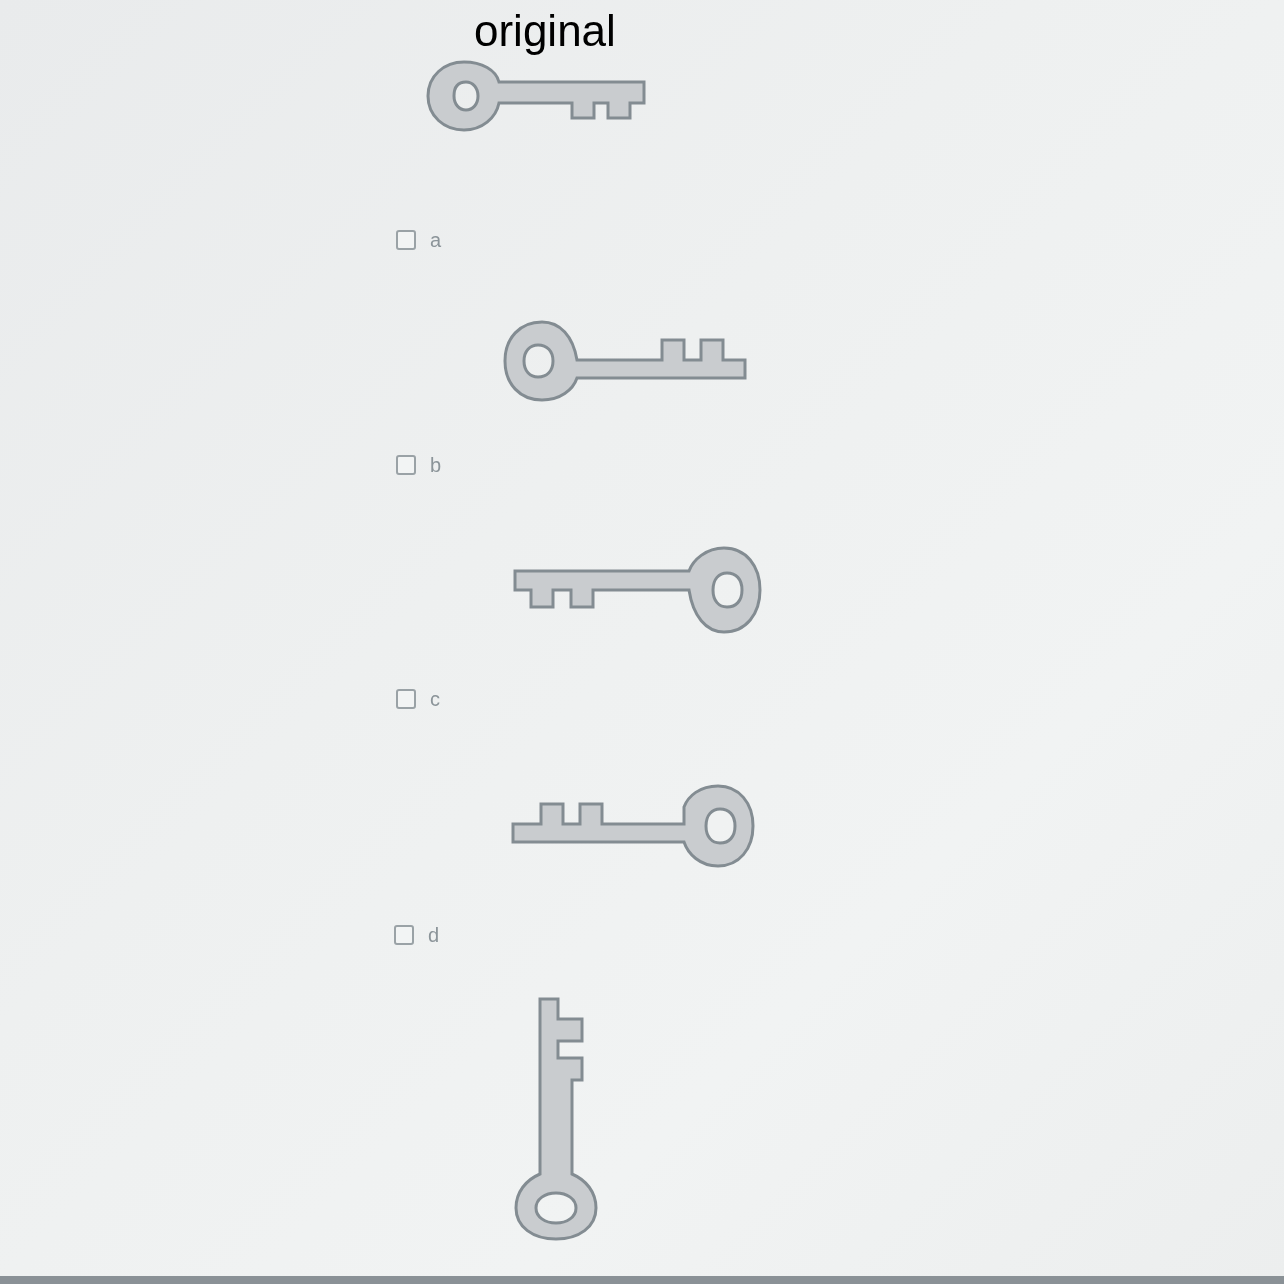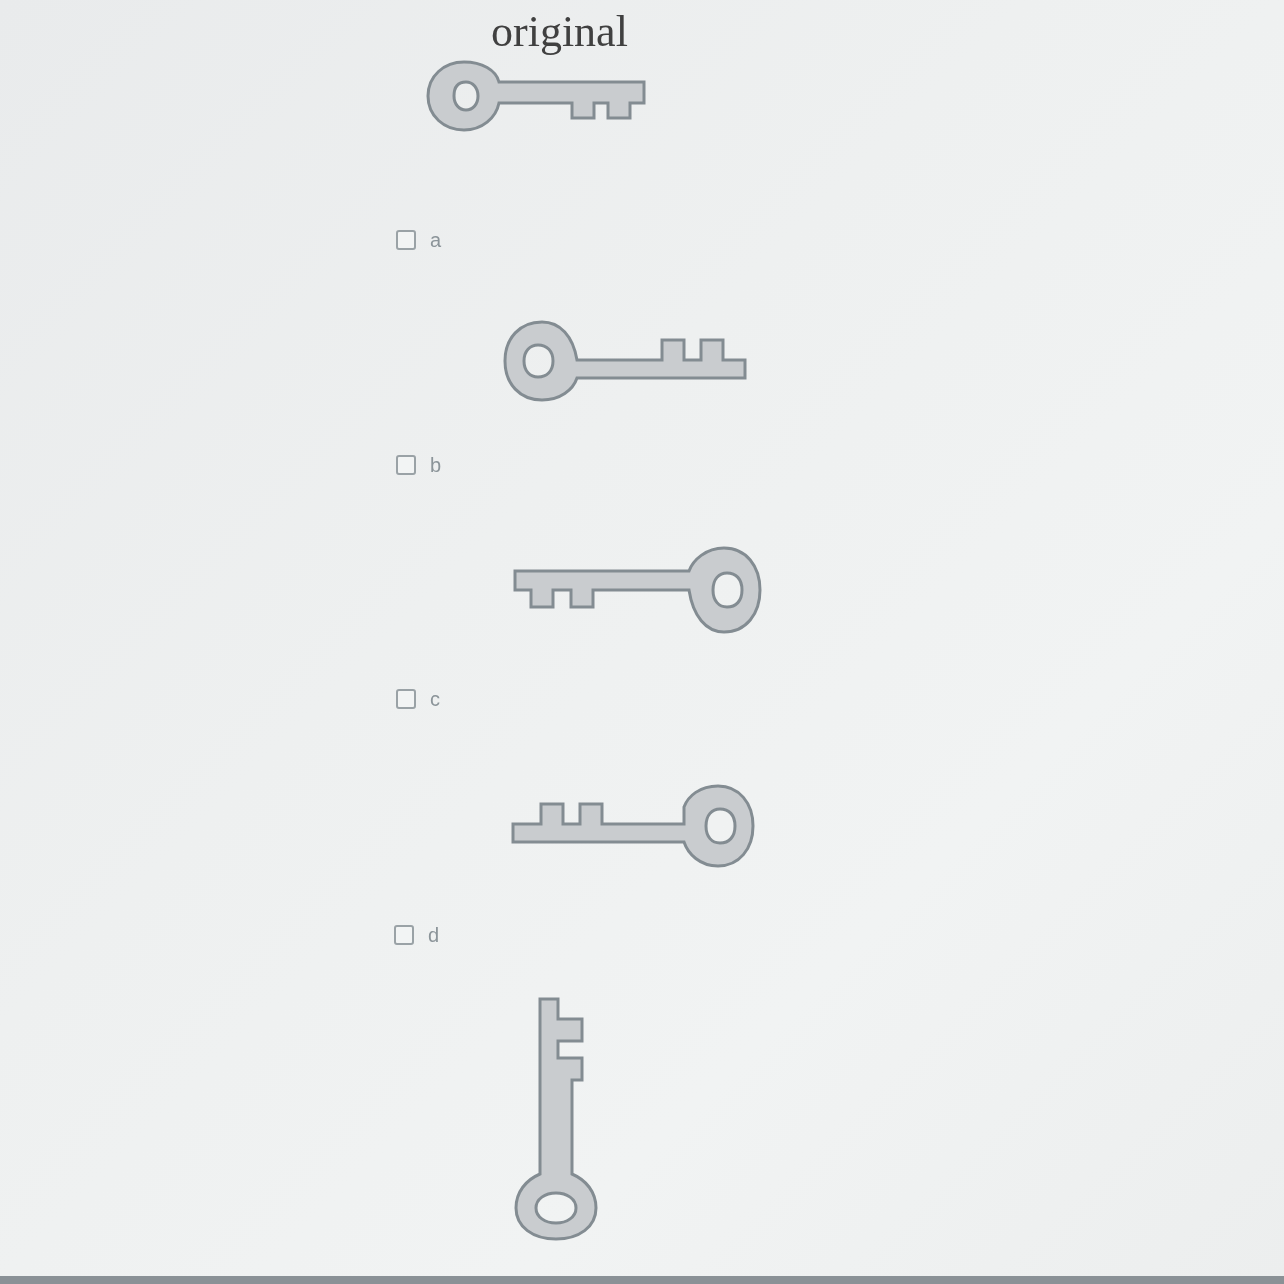--- a/index.html
+++ b/index.html
@@ -26,11 +26,10 @@
       position: absolute;
       left: 474px;
       top: 6px;
-      font-family: Liberation Serif, serif;
+      font-family: Liberation Sans, sans-serif;
       font-size: 44px;
-      color: #404040;
+      color: #000000;
       letter-spacing: 0px;
-      margin-left: 17px;
     }
     .key-svg {
       position: absolute;

